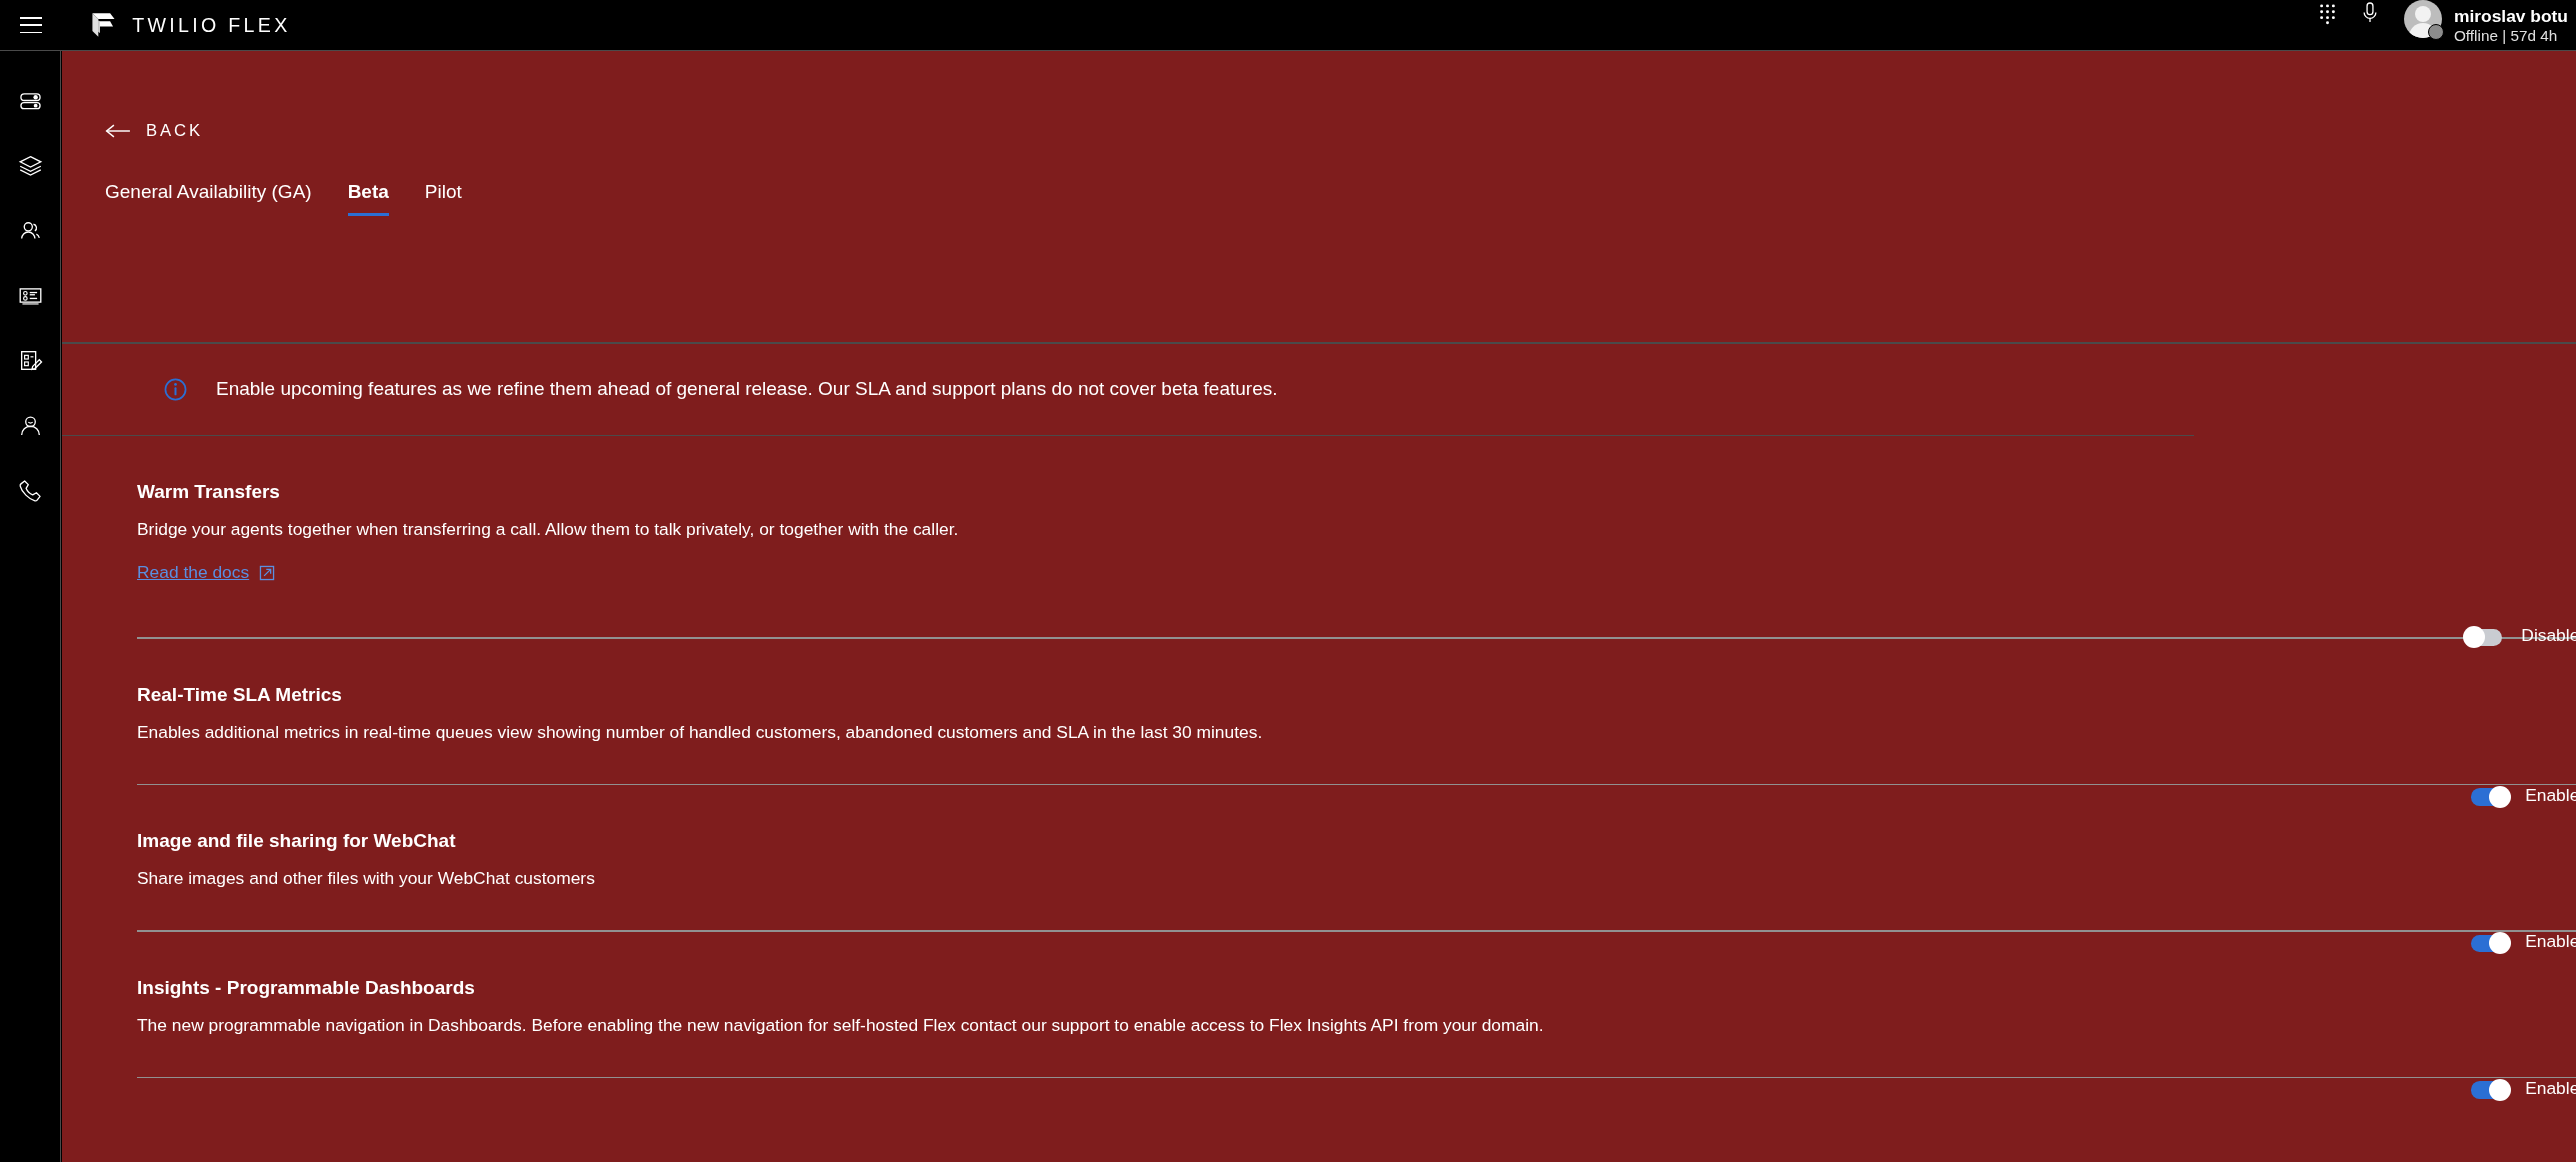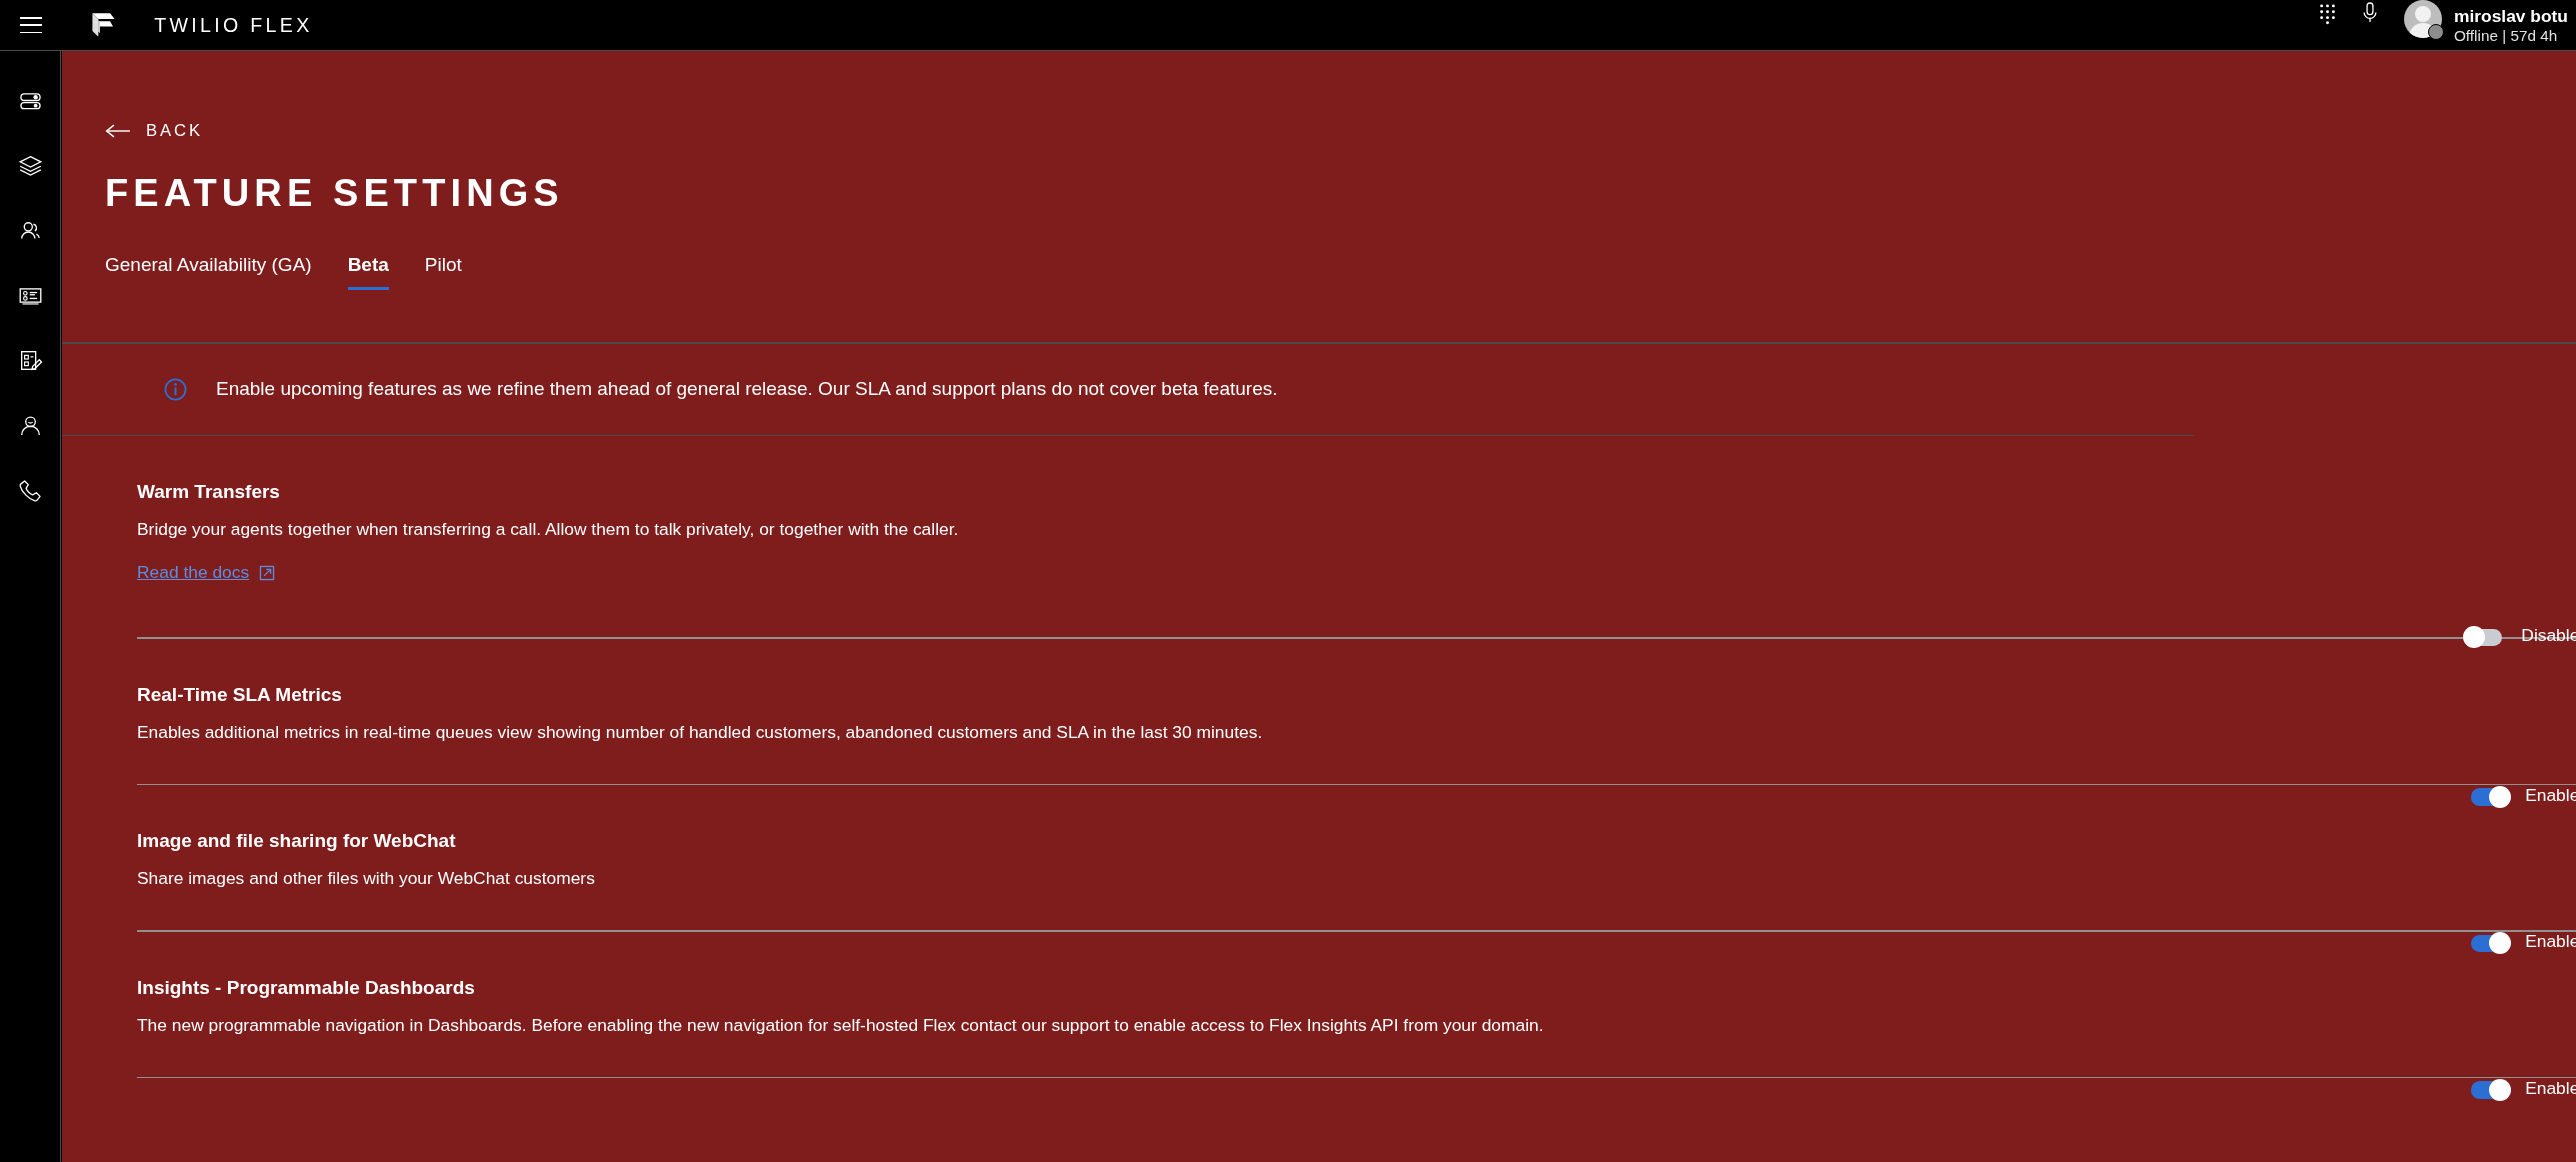--- a/index.html
+++ b/index.html
@@ -26,7 +26,7 @@
   }
   .hamburger span { display: block; height: 1.5px; width: 100%; background: #ffffff; }
 
-  .brand { display: flex; align-items: center; margin-left: 46px; gap: 22px; }
+  .brand { display: flex; align-items: center; margin-left: 46px; }
   .brand-logo { width: 28px; height: 28px; }
   .brand-name {
     margin-left: 16px;

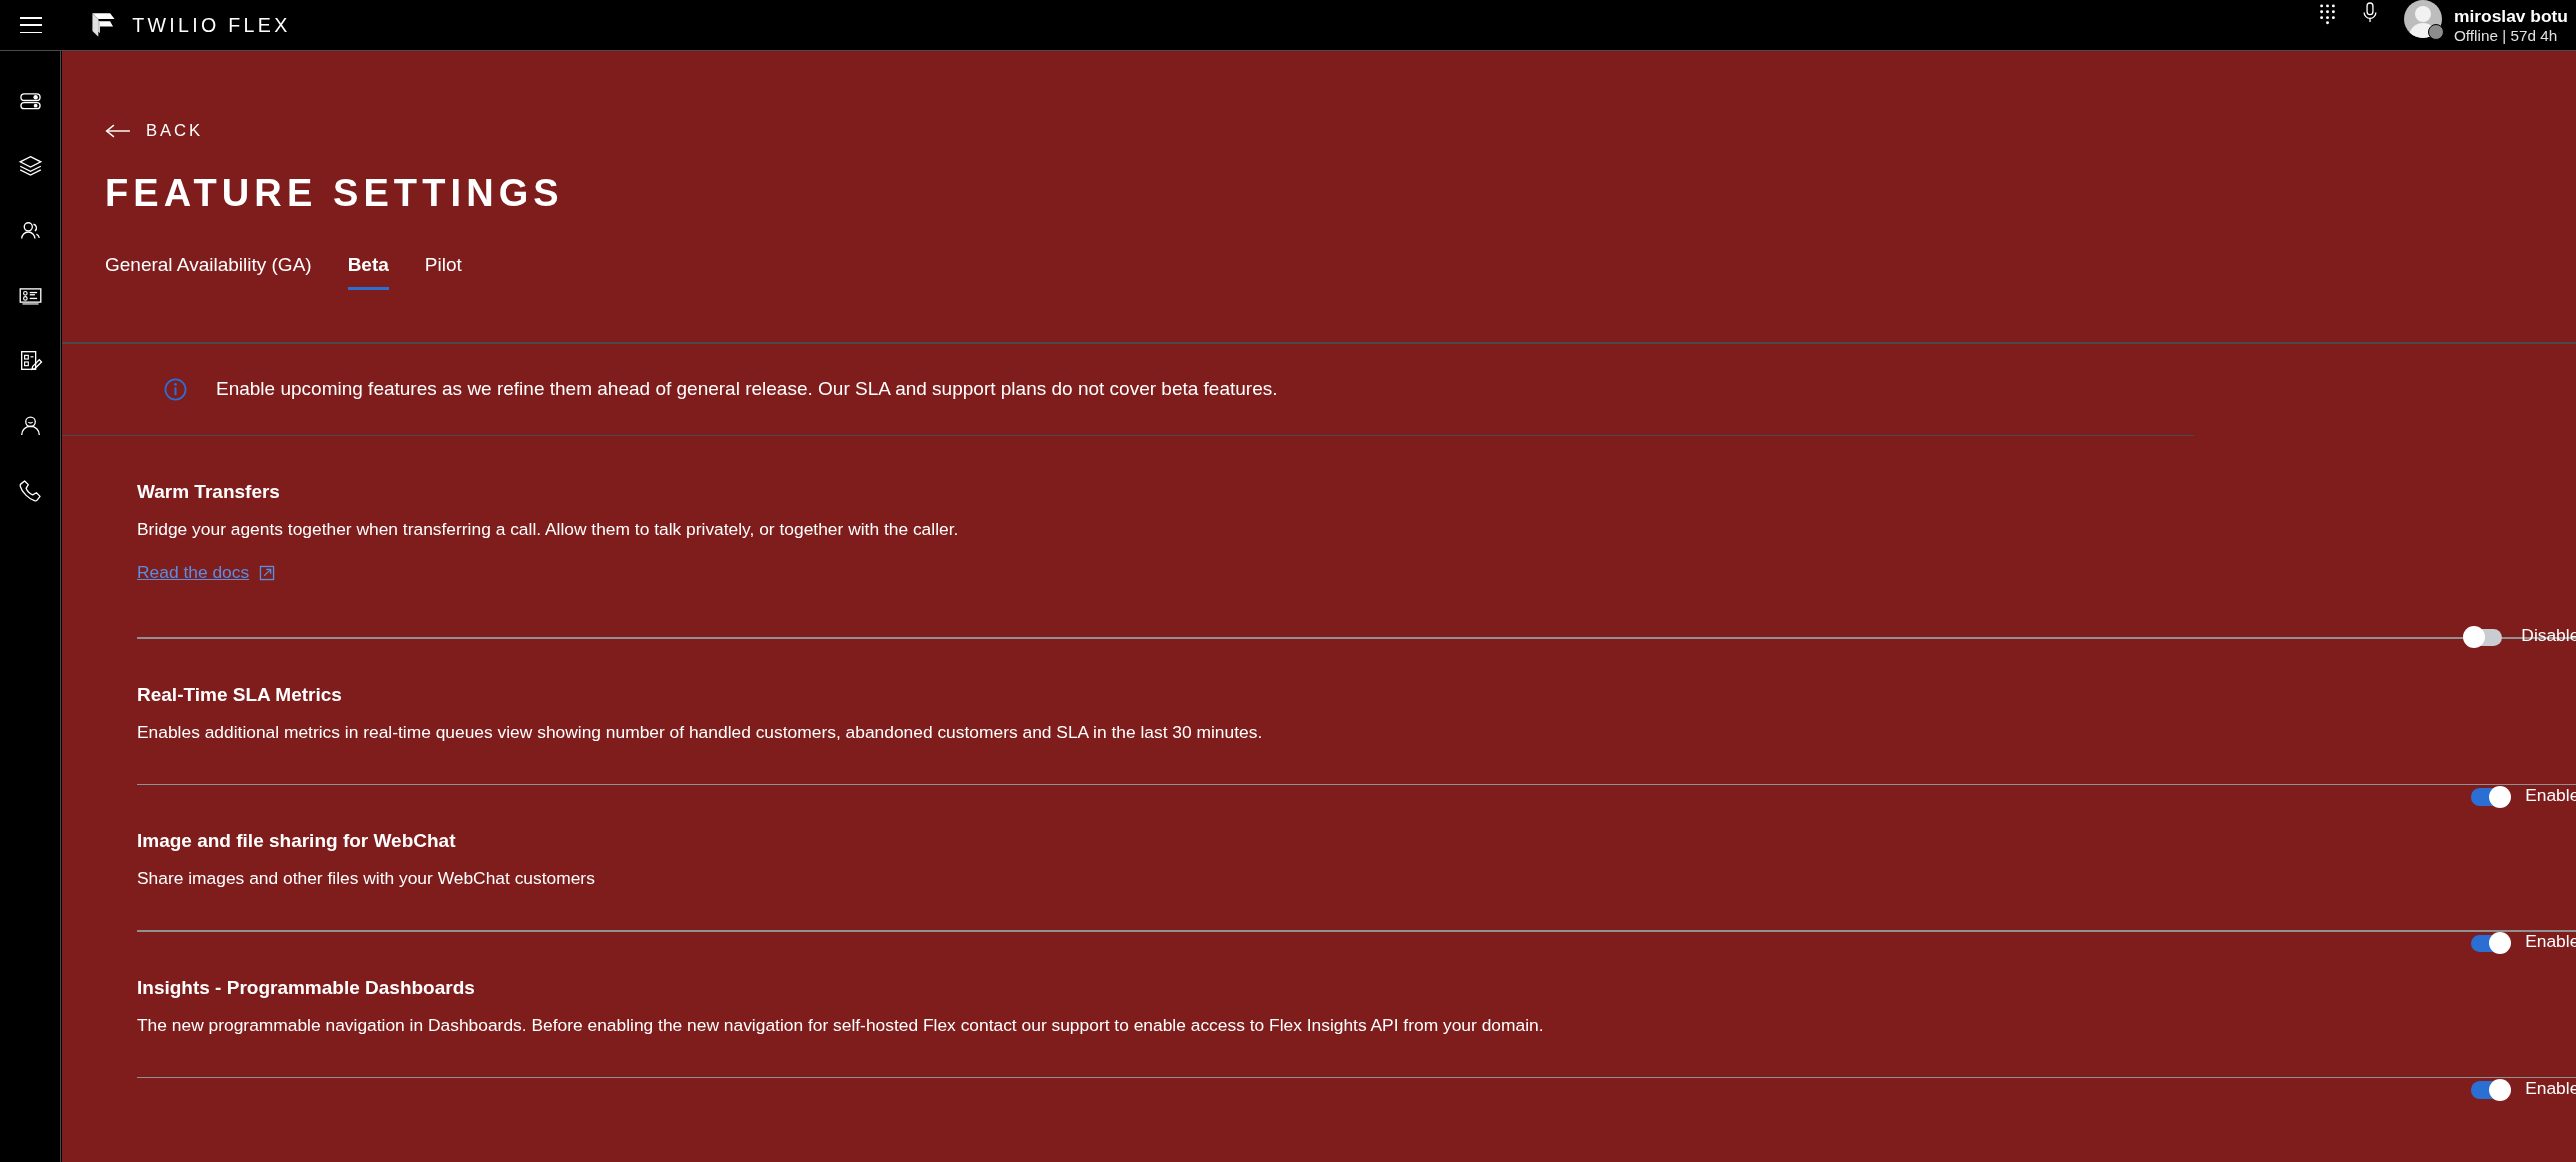--- a/index.html
+++ b/index.html
@@ -328,7 +328,6 @@
     <div class="back-label">BACK</div>
   </div>
 
-  <h1 class="page-title">FEATURE SETTINGS</h1>
 
   <div class="tabs">
     <div class="tab">General Availability (GA)</div>

